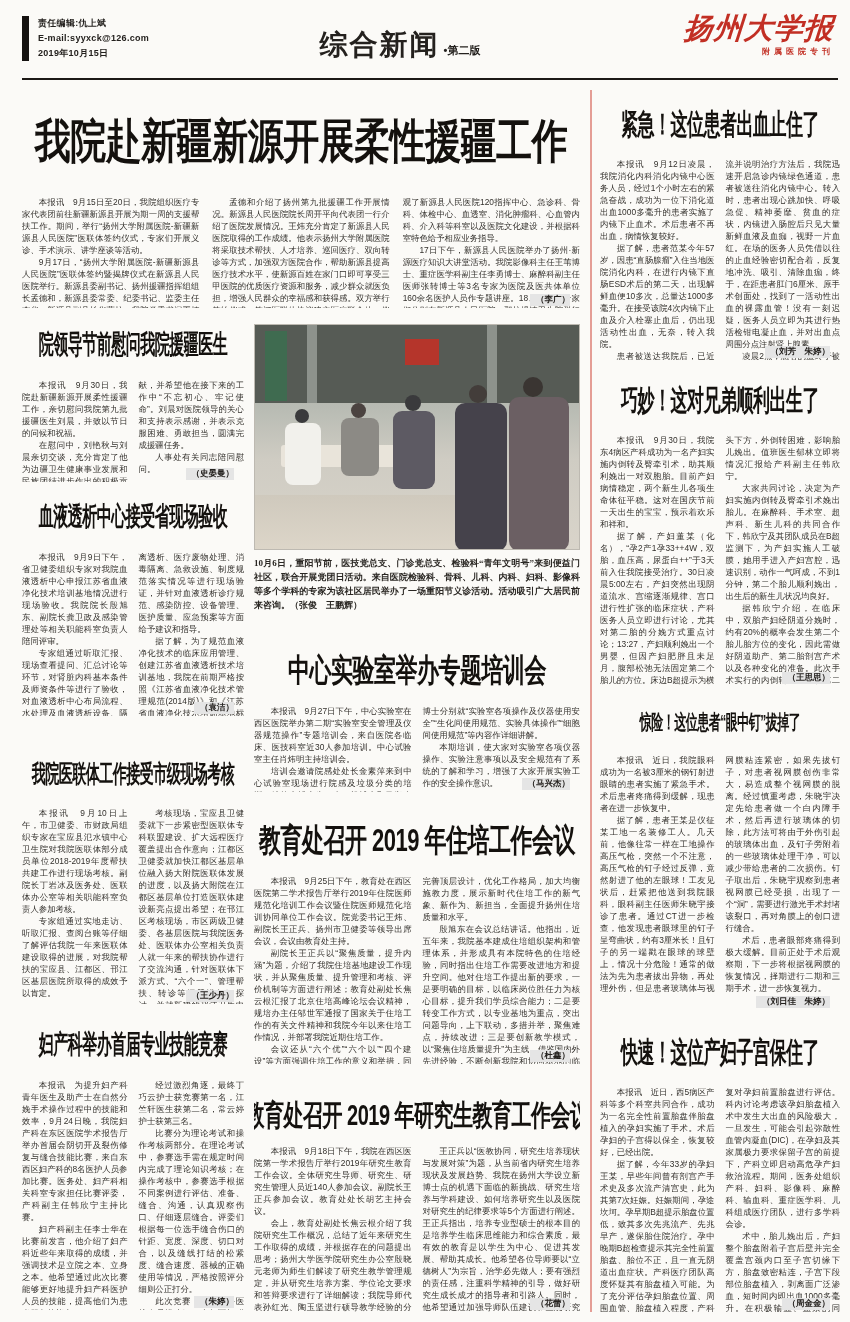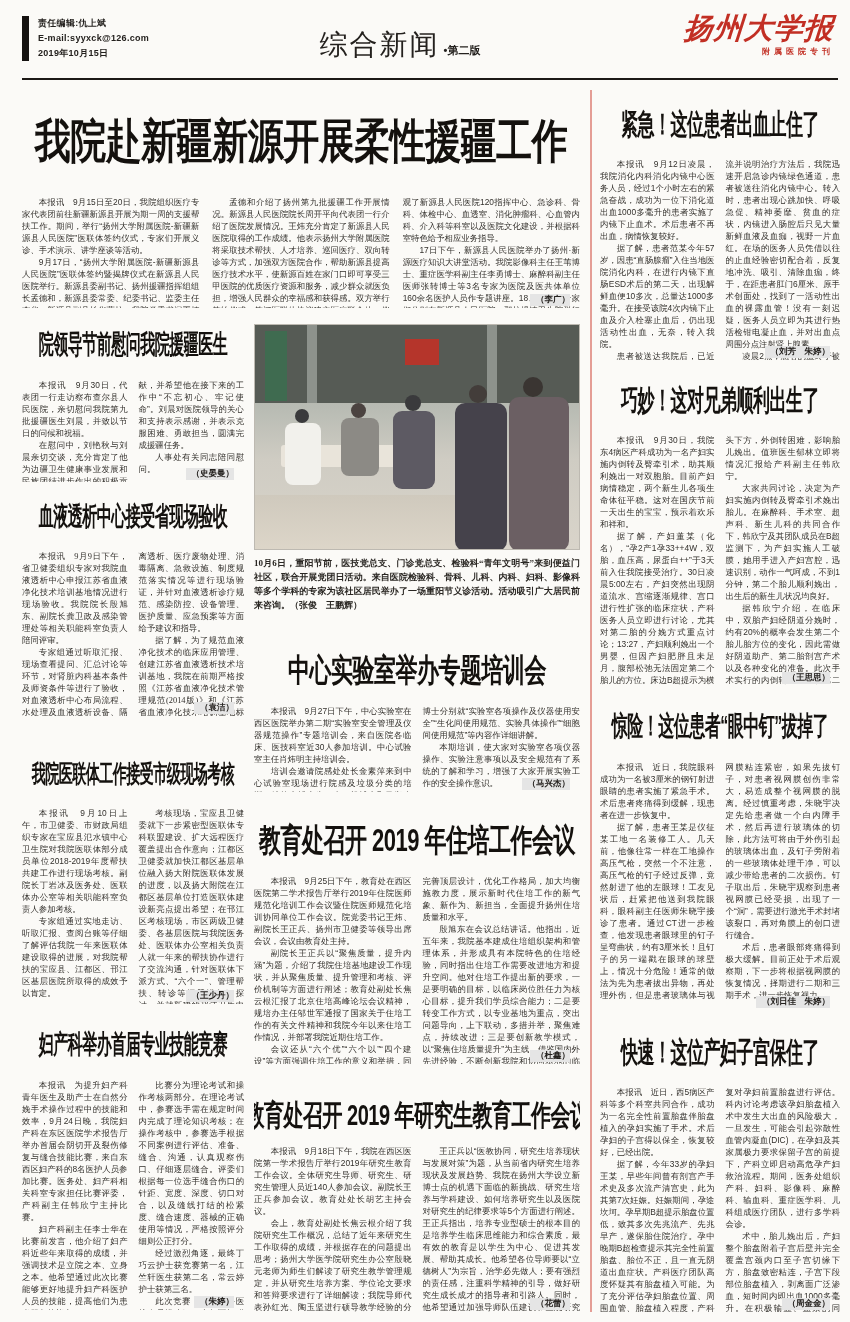--- a/index.html
+++ b/index.html
@@ -13,7 +13,7 @@
   .mast{position:absolute;left:22px;top:16px;border-left:7px solid #151210;padding-left:9px;}
   .mast div{font-size:9px;font-weight:bold;line-height:15px;letter-spacing:.3px;}
   .section-head{position:absolute;left:235px;top:26px;width:330px;text-align:center;white-space:nowrap;}
-  .section-title{font-size:28px;font-weight:400;letter-spacing:2px;}
+  .section-title{font-size:28px;font-weight:700;letter-spacing:2px;}
   .edition{font-size:11px;font-weight:bold;margin-left:4px;}
   .logo{position:absolute;right:16px;top:12px;text-align:right;}
   .paper-name{

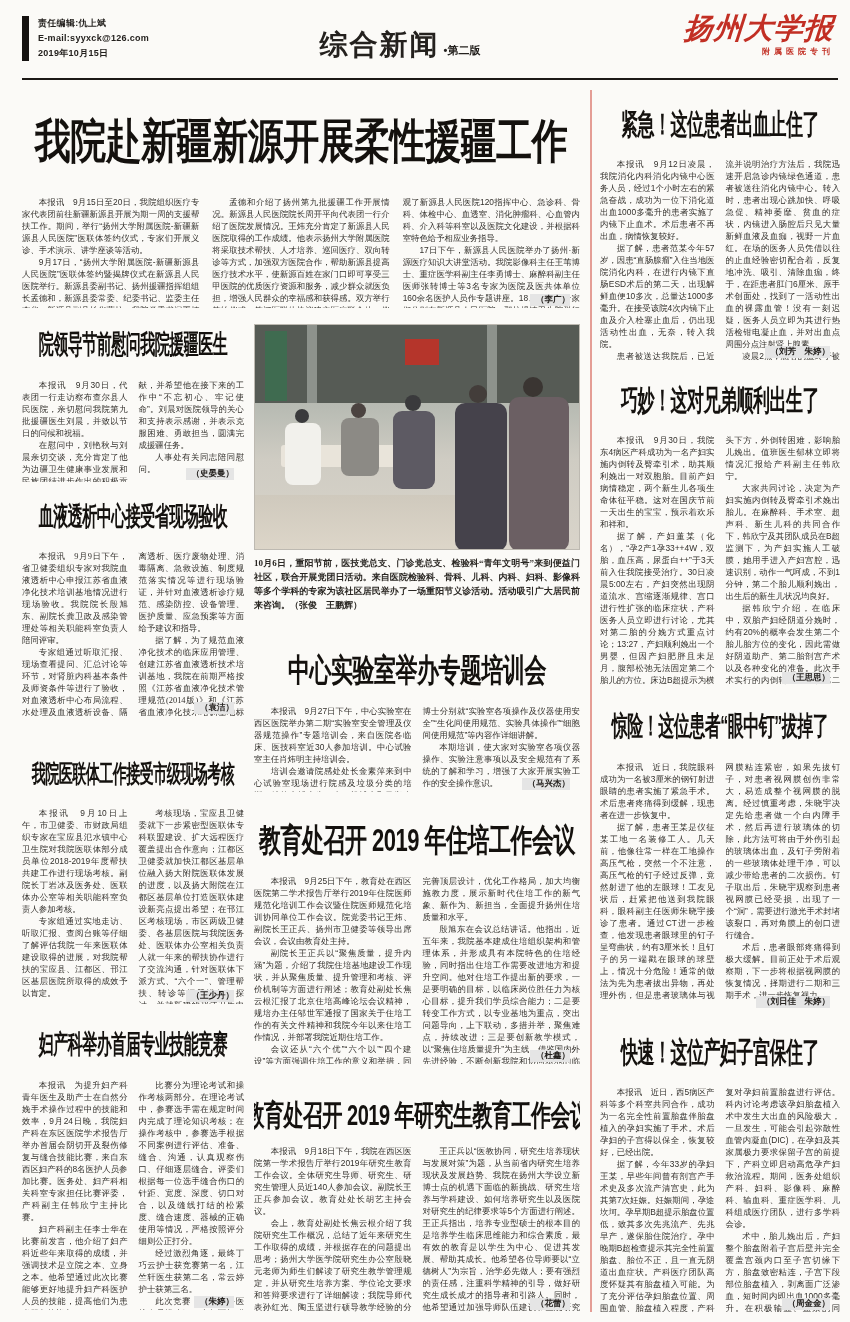--- a/index.html
+++ b/index.html
@@ -104,7 +104,7 @@
         <span>院领导节前慰问我院援疆医生</span>
       </h2>
     <div class="body cols2" style="height:112px;">
-      <p>本报讯　9月30日，代表团一行走访察布查尔县人民医院，亲切慰问我院第九批援疆医生刘晨，并致以节日的问候和祝福。</p>
+      <p>本报讯　9月30日，我院赴新疆新源开展柔性援疆工作，亲切慰问我院第九批援疆医生刘晨，并致以节日的问候和祝福。</p>
       <p>在慰问中，刘艳秋与刘晨亲切交谈，充分肯定了他为边疆卫生健康事业发展和民族团结进步作出的积极贡献，并希望他在接下来的工作中“不忘初心、牢记使命”。刘晨对医院领导的关心和支持表示感谢，并表示克服困难、勇敢担当，圆满完成援疆任务。</p>
       <p>人事处有关同志陪同慰问。</p>
     </div>

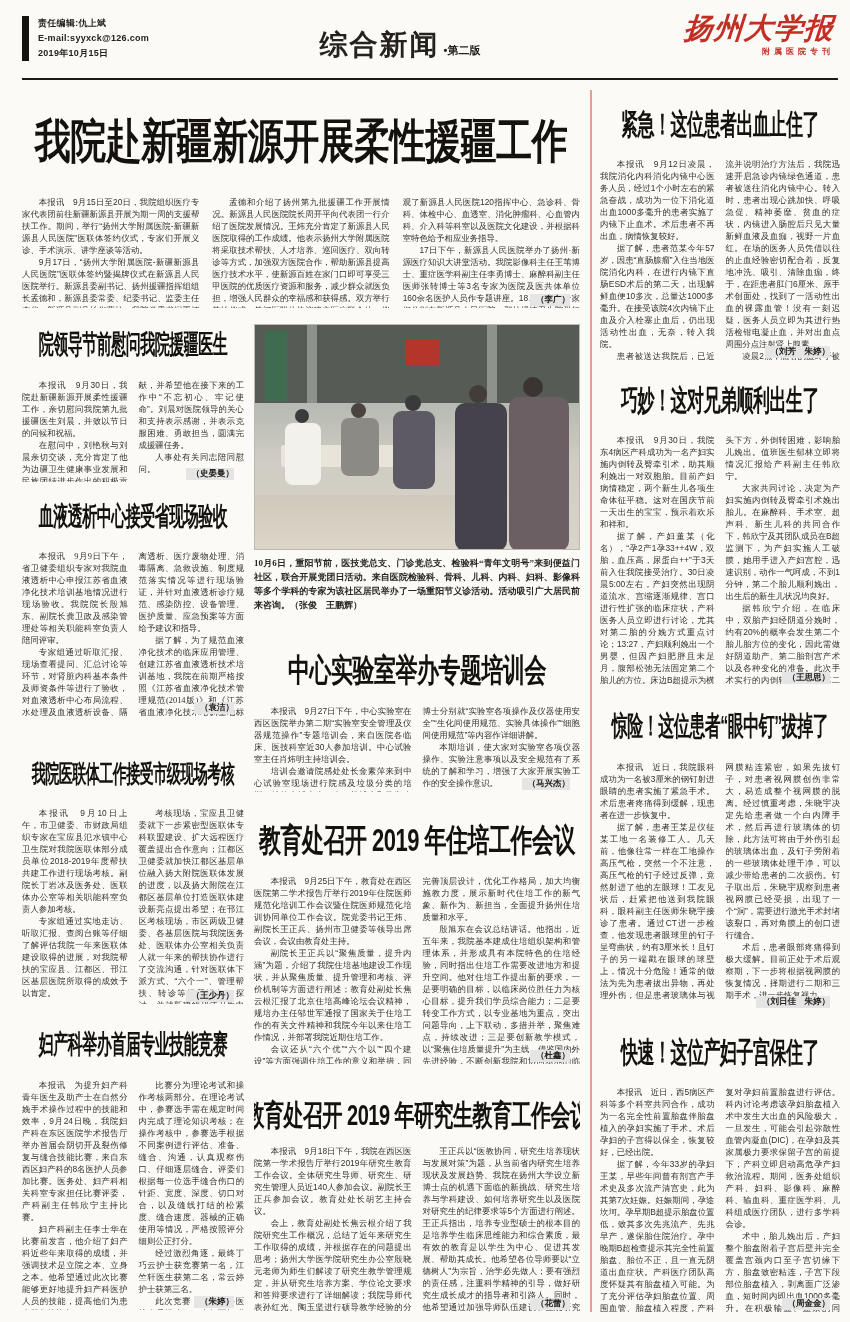--- a/index.html
+++ b/index.html
@@ -111,7 +111,7 @@
     <div class="byline">（史晏曼）</div>
   </section>
 
-  <section class="article" style="left:22px;top:484px;width:222px;height:232px;font-family:Liberation Serif, serif;">
+  <section class="article" style="left:22px;top:484px;width:222px;height:232px;">
     <h2 class="hl hl-left">
         <span>血液透析中心接受省现场验收</span>
       </h2>

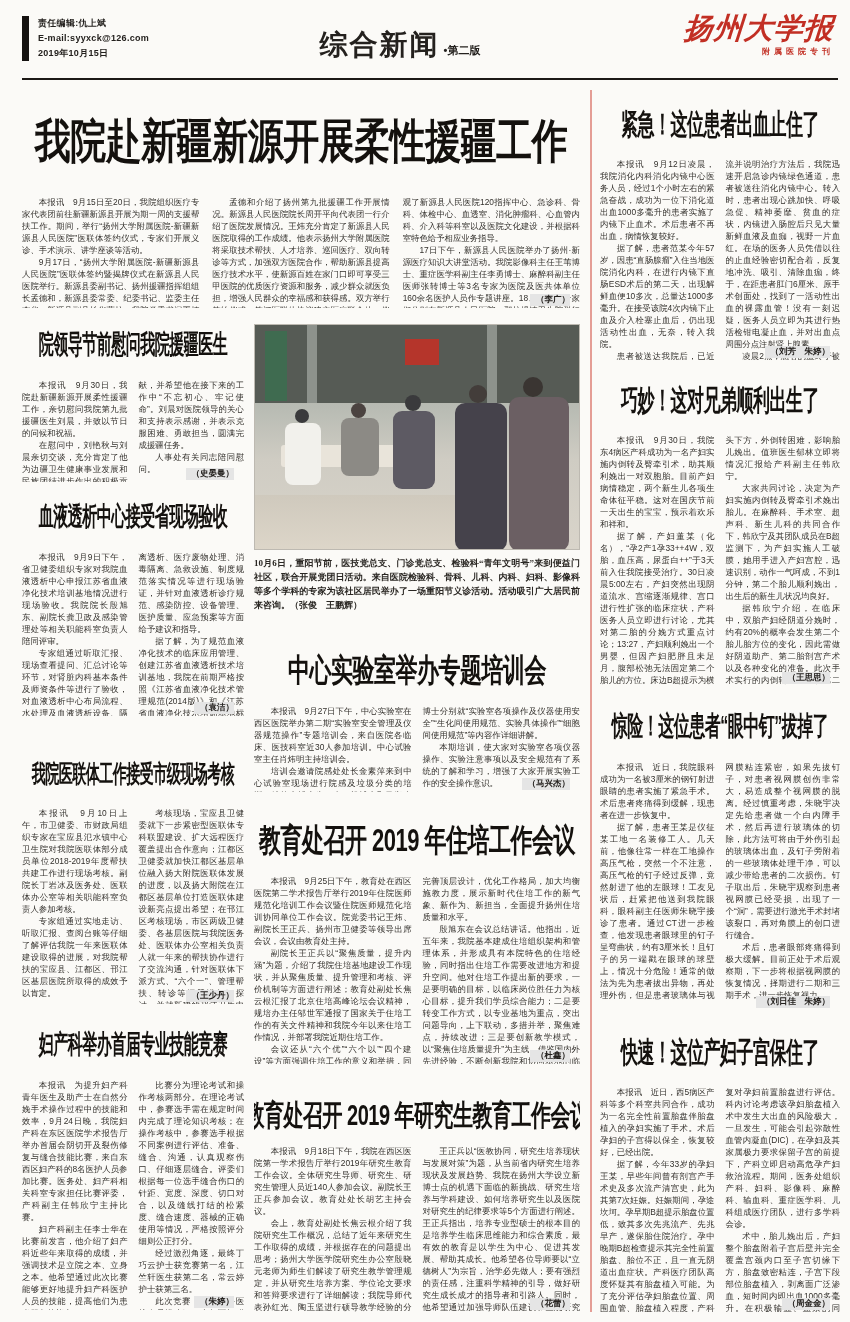--- a/index.html
+++ b/index.html
@@ -237,7 +237,7 @@
   </section>
 
   <section class="article" style="left:600px;top:694px;width:240px;height:316px;">
-    <h2 class="hl hl-right" style="font-size:16px;">
+    <h2 class="hl hl-right" style="font-size:12px;">
         <span>惊险！这位患者“眼中钉”拔掉了</span>
       </h2>
     <div class="body cols2" style="height:264px;">

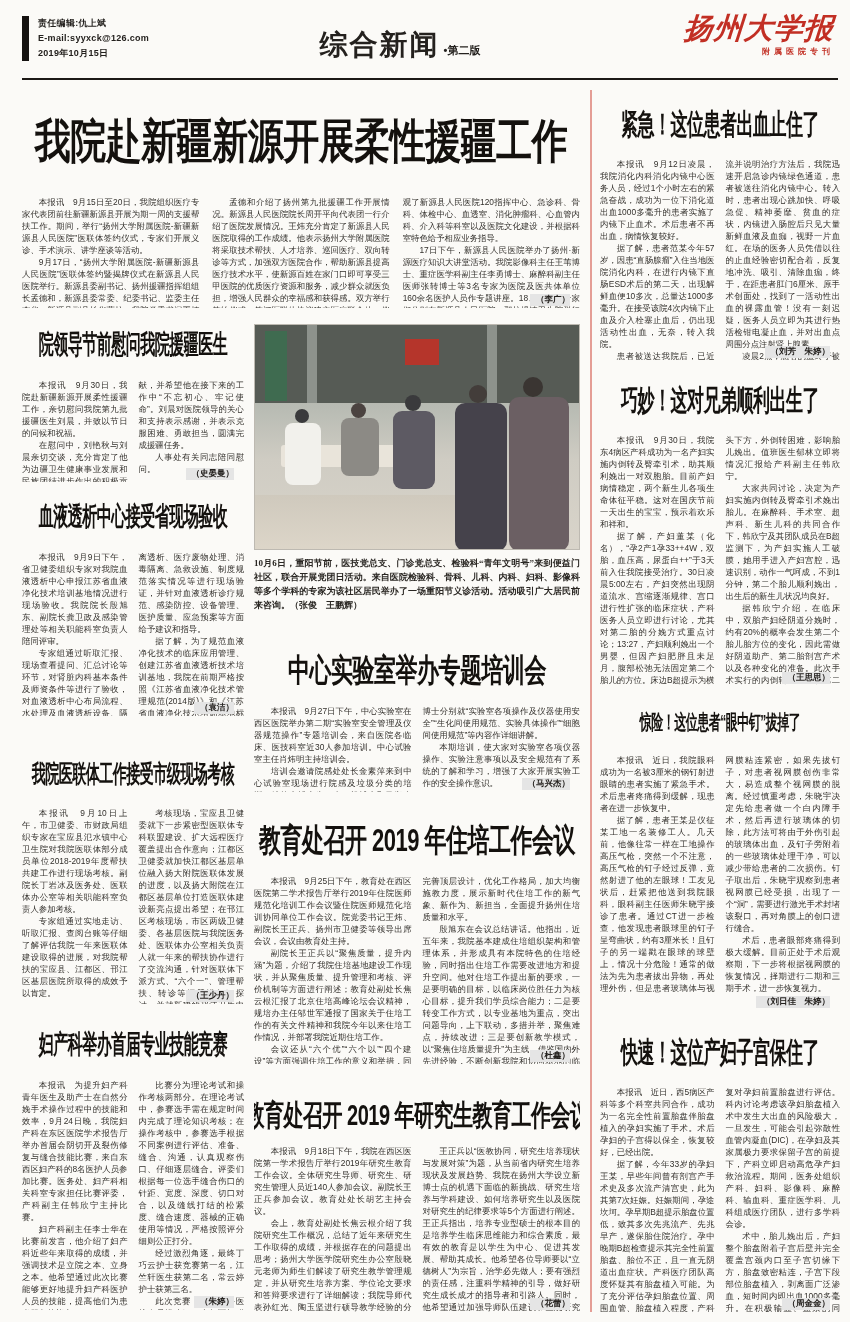--- a/index.html
+++ b/index.html
@@ -144,8 +144,8 @@
     <div class="body cols2" style="height:242px;">
       <p>本报讯　为提升妇产科青年医生及助产士在自然分娩手术操作过程中的技能和效率，9月24日晚，我院妇产科在东区医院学术报告厅举办首届会阴切开及裂伤修复与缝合技能比赛，来自东西区妇产科的8名医护人员参加比赛。医务处、妇产科相关科室专家担任比赛评委，产科副主任韩欣宁主持比赛。</p>
       <p>妇产科副主任李士华在比赛前发言，他介绍了妇产科近些年来取得的成绩，并强调技术是立院之本、立身之本。他希望通过此次比赛能够更好地提升妇产科医护人员的技能，提高他们为患者服务的能力。</p>
+      <p>经过激烈角逐，最终丁巧云护士获竞赛第一名，江竺轩医生获第二名，常云婷护士获第三名。</p>
       <p>比赛分为理论考试和操作考核两部分。在理论考试中，参赛选手需在规定时间内完成了理论知识考核；在操作考核中，参赛选手根据不同案例进行评估、准备、缝合、沟通，认真观察伤口、仔细逐层缝合。评委们根据每一位选手缝合伤口的针距、宽度、深度、切口对合，以及缝线打结的松紧度、缝合速度、器械的正确使用等情况，严格按照评分细则公正打分。</p>
-      <p>经过激烈角逐，最终丁巧云护士获竞赛第一名，江竺轩医生获第二名，常云婷护士获第三名。</p>
       <p>此次竞赛，为妇产科医护人员搭建了一个相互切磋交流的学习平台，使医护人员对操作技能更加规范，同时也展现了妇产科医护人员积极学习的精神风貌，对推动我院妇产科发展起到促进作用。</p>
     </div>
     <div class="byline">（朱婷）</div>

